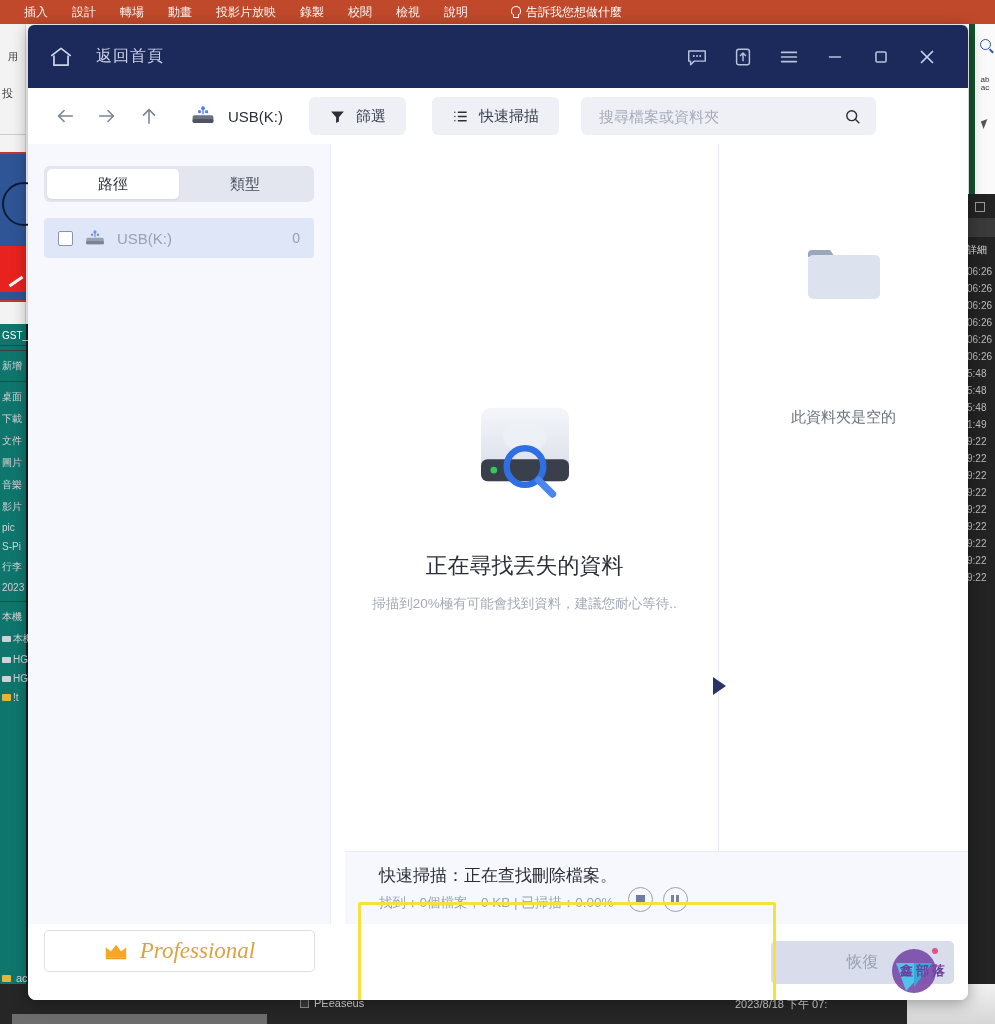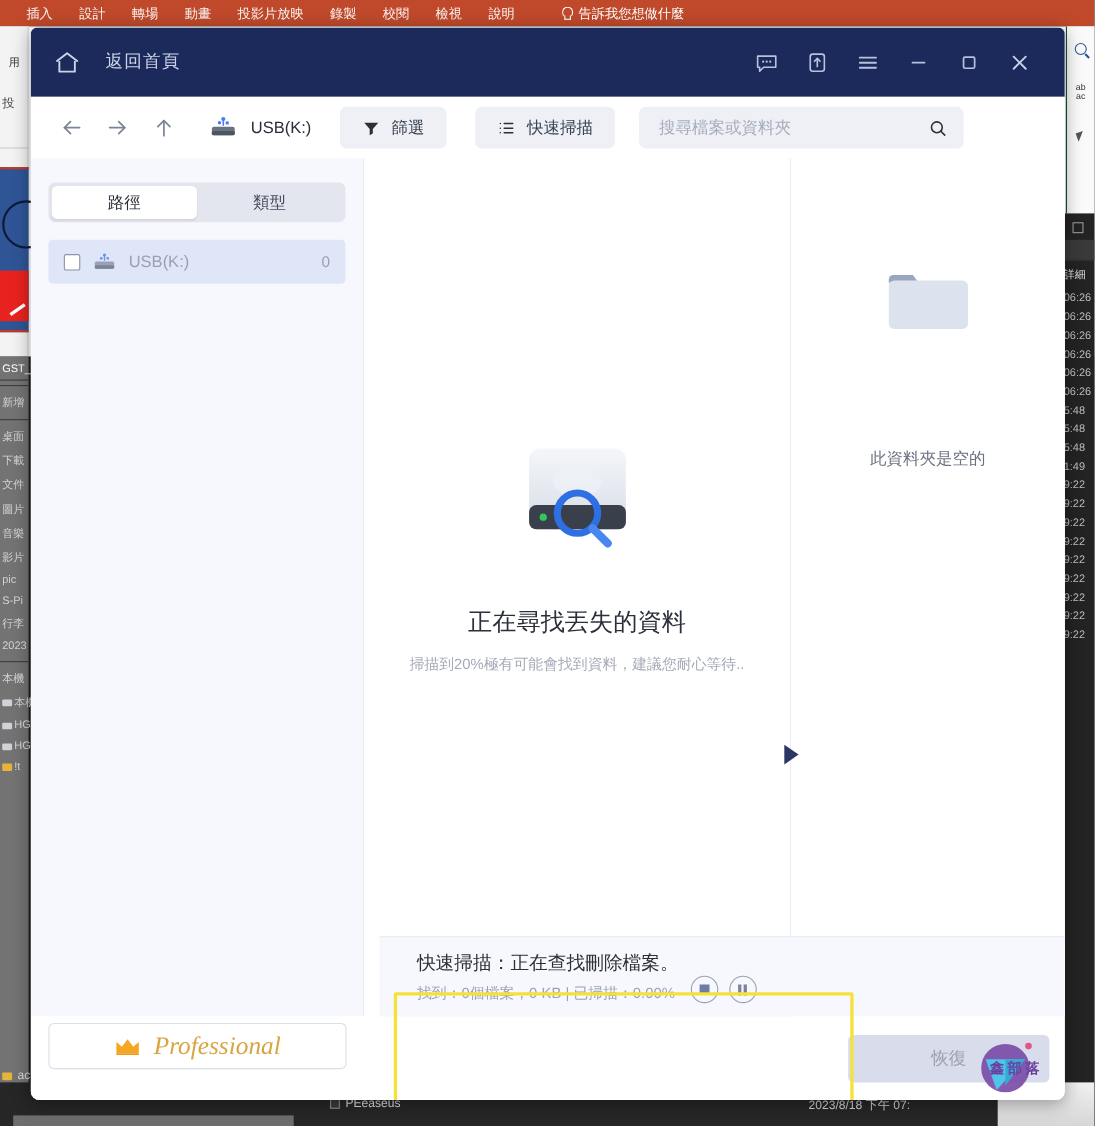--- a/index.html
+++ b/index.html
@@ -37,7 +37,7 @@
   .ppt-slide-thumb .redband { position:absolute; left:0; top:92px; width:26px; height:46px; background:#e8231f;}
   .ppt-slide-thumb .wslash { position:absolute; left:8px; top:126px; width:16px; height:3px; background:#fff; transform:rotate(-35deg);}
 
-  .ppt-right-panel { position:absolute; right:0; top:24px; width:26px; height:170px; background:#fafafa; border-left:1px solid #14532d;}
+  .ppt-right-panel { position:absolute; right:0; top:24px; width:26px; height:170px; background:#fafafa; border-left:6px solid #14532d;}
   .prp-row { height:40px; display:flex; align-items:center; justify-content:center; font-size:9px; color:#333; position:relative;}
   .mag-i { width:11px;height:11px;border:1.5px solid #2b579a;border-radius:50%; position:relative;}
   .mag-i:after{content:"";position:absolute;right:-4px;bottom:-3px;width:5px;height:1.5px;background:#2b579a;transform:rotate(45deg);}

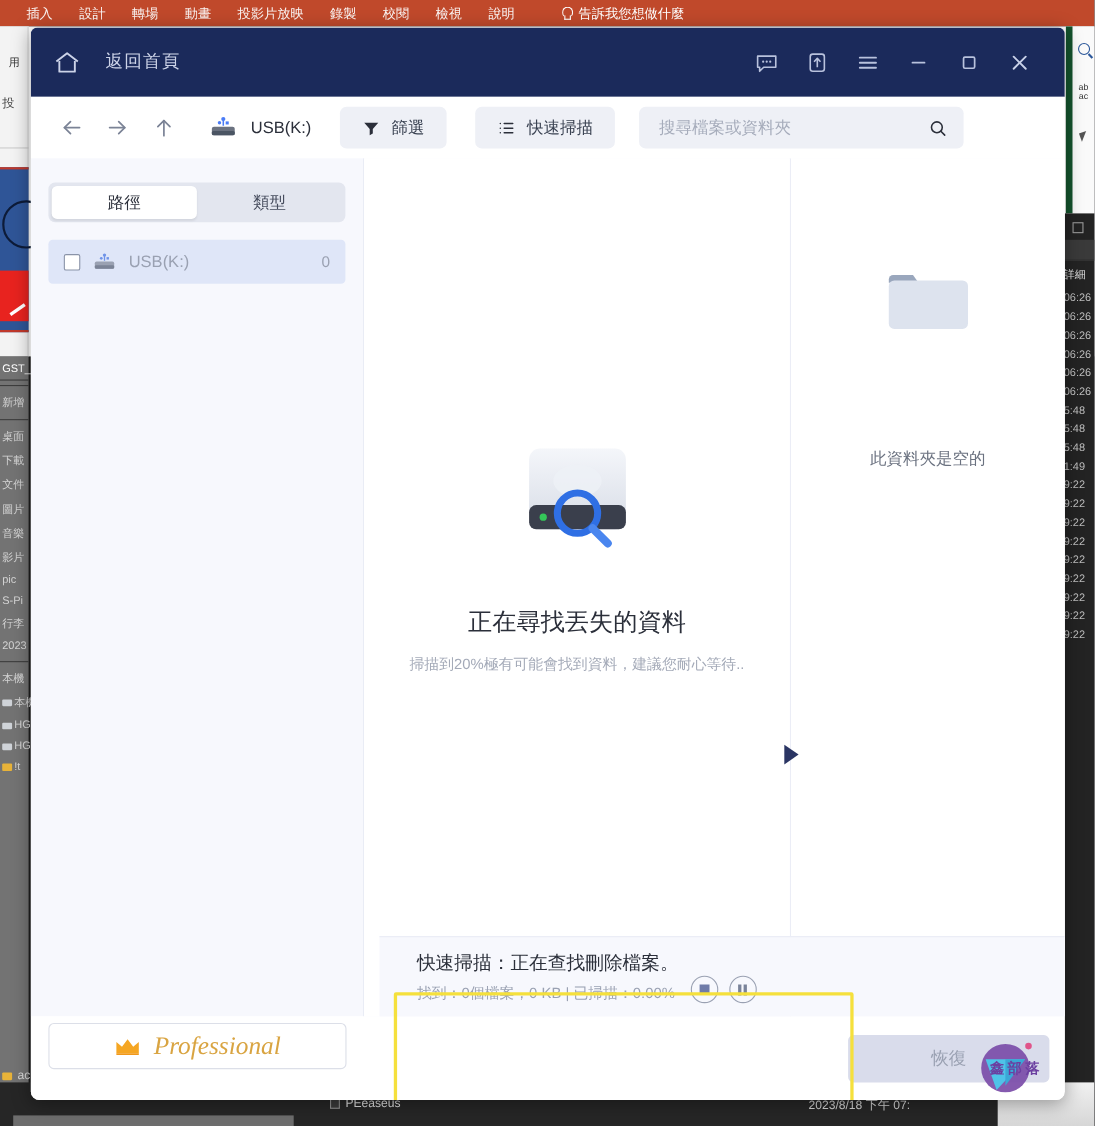--- a/index.html
+++ b/index.html
@@ -44,7 +44,7 @@
   .abac { font-size:8px; color:#333; line-height:1; text-align:center;}
   .cursor-i { width:0;height:0;border-left:7px solid #555;border-bottom:8px solid transparent;transform:rotate(-20deg);}
 
-  .expl-left { position:absolute; left:0; top:324px; width:26px; height:700px; background:#737373; color:#ddd;}
+  .expl-left { position:absolute; left:0; top:324px; width:26px; height:700px; background:#0f766e; color:#ddd;}
   .expl-left .hdr { font-size:10px; padding:6px 2px 4px 2px; color:#fff; border-bottom:1px solid #3d3d3d;}
   .expl-left .sep { height:1px; background:#3d3d3d; margin:4px 0; }
   .expl-left .it { font-size:10px; padding:4px 2px; color:#d4d4d4; white-space:nowrap; display:flex; align-items:center; gap:2px;}

